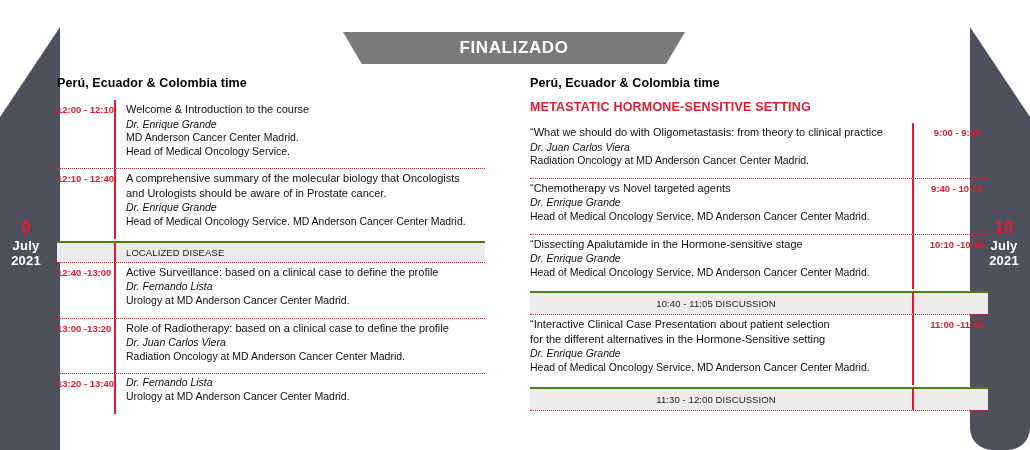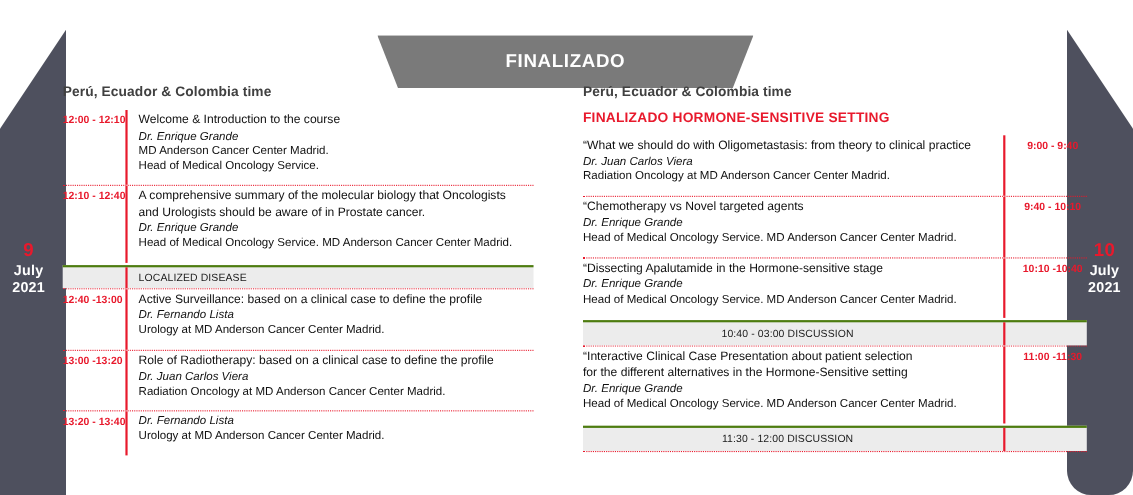--- a/index.html
+++ b/index.html
@@ -66,7 +66,7 @@
     top: 32px;
     left: 343px;
     width: 342px;
-    height: 48px;
+    height: 32px;
     background: #7a7a7a;
     clip-path: polygon(0 0, 100% 0, 94.5% 100%, 5.5% 100%);
     display: flex;

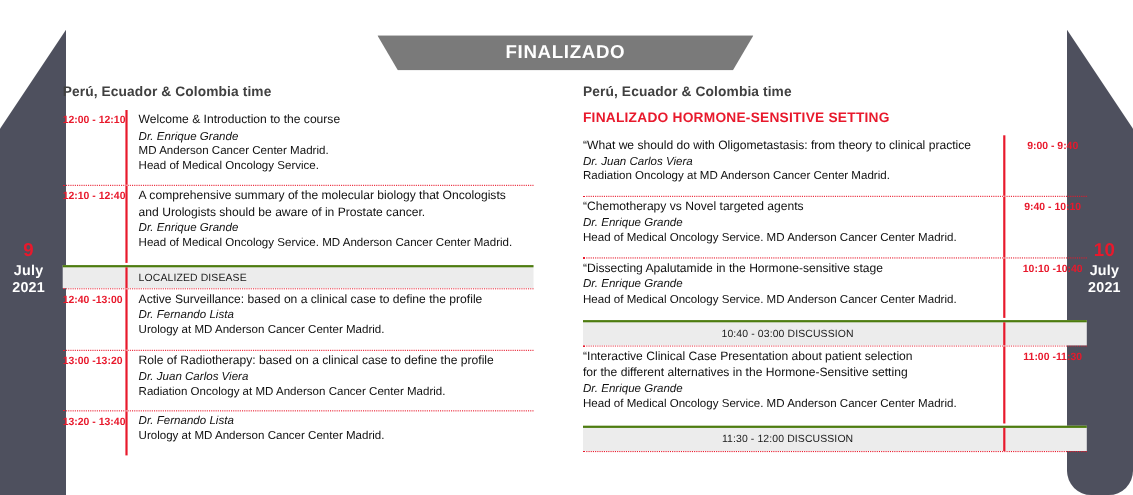--- a/index.html
+++ b/index.html
@@ -89,7 +89,7 @@
   .column.right { left: 530px; width: 458px; }
 
   .tz-header {
-    color: #404040;
+    color: #000000;
     font-size: 12.5px;
     font-weight: bold;
     letter-spacing: 0.1px;

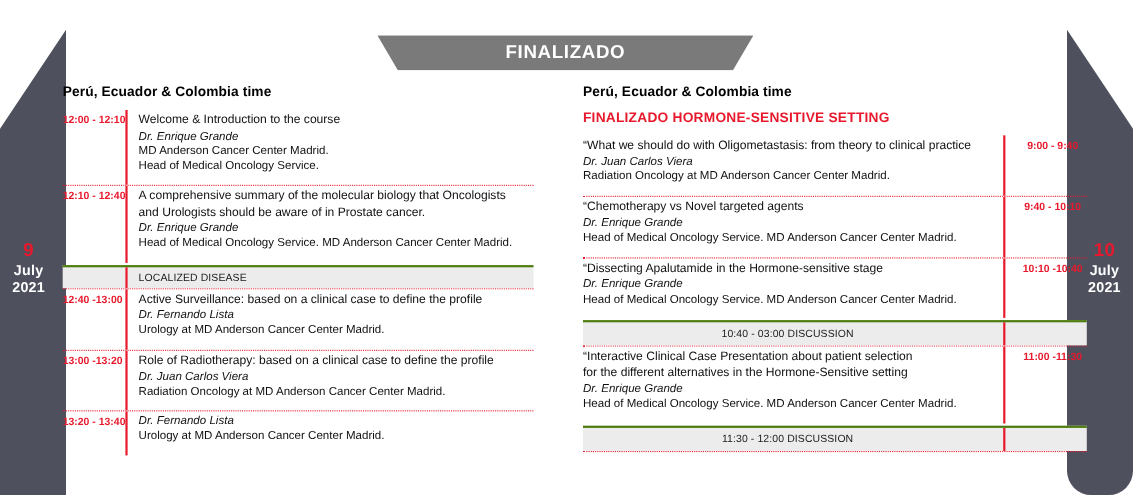--- a/index.html
+++ b/index.html
@@ -315,7 +315,7 @@
 
   <div class="column right">
     <div class="tz-header">Perú, Ecuador &amp; Colombia time</div>
-    <div class="section-title">FINALIZADO HORMONE-SENSITIVE SETTING</div>
+    <div class="section-title">METASTATIC HORMONE-SENSITIVE SETTING</div>
     <div id="right-rows">
         <div class="row-right">
           <div class="body">

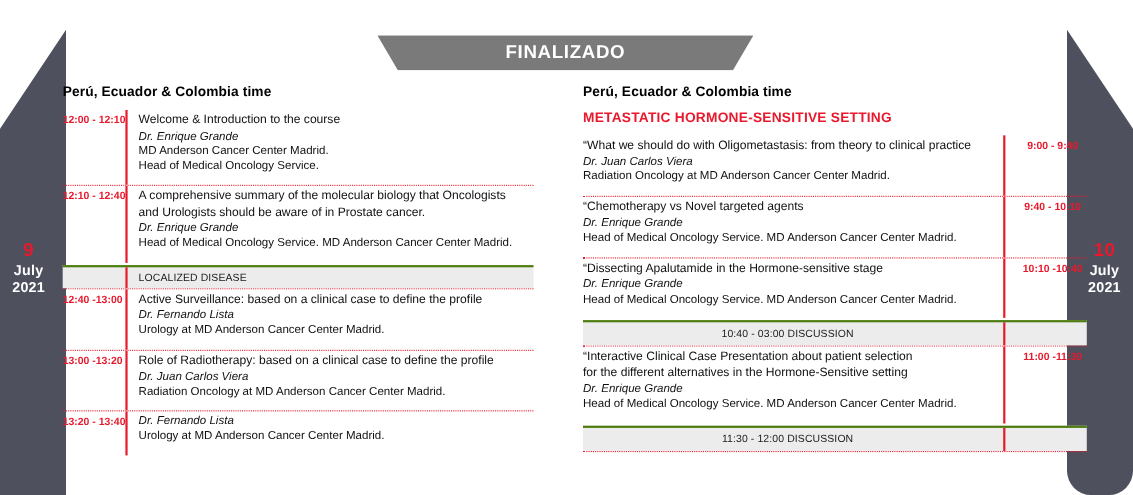--- a/index.html
+++ b/index.html
@@ -347,7 +347,7 @@
           <div class="time">10:10 -10:40</div>
         </div>
         <div class="gray-band discussion">
-          <span class="band-label">10:40  - 03:00  DISCUSSION</span>
+          <span class="band-label">10:40  - 11:05  DISCUSSION</span>
           <span class="red-stub" style="right: 74px;"></span>
         </div>
         <div class="band-underline"></div>

